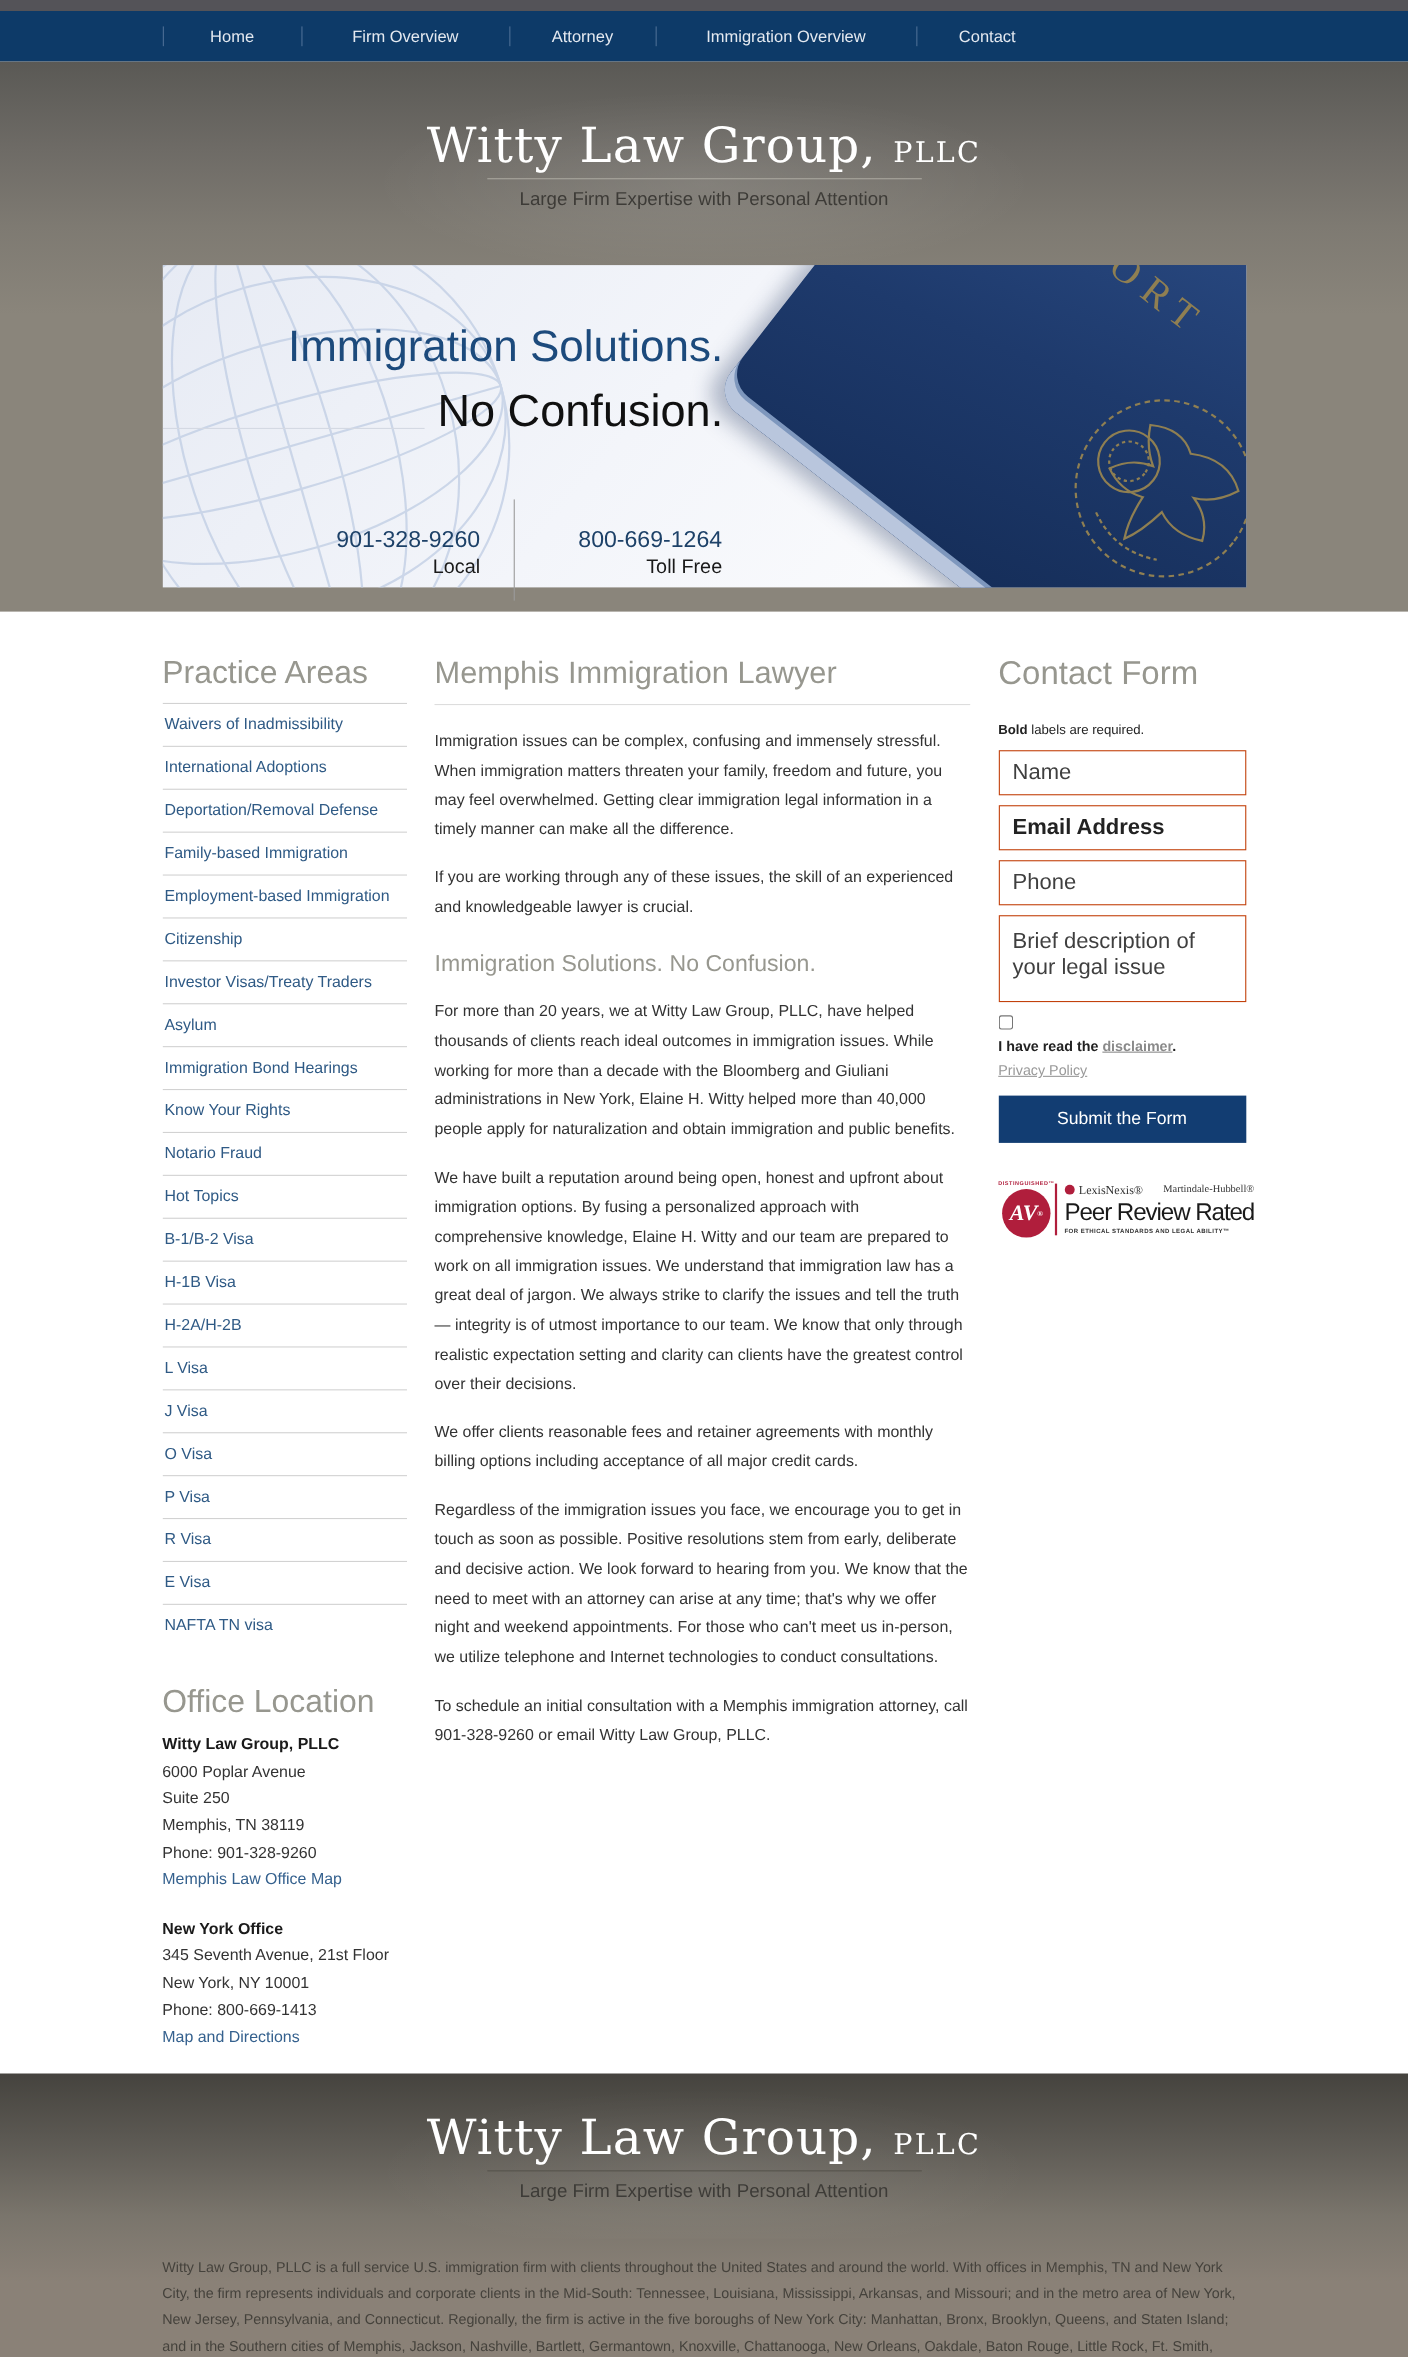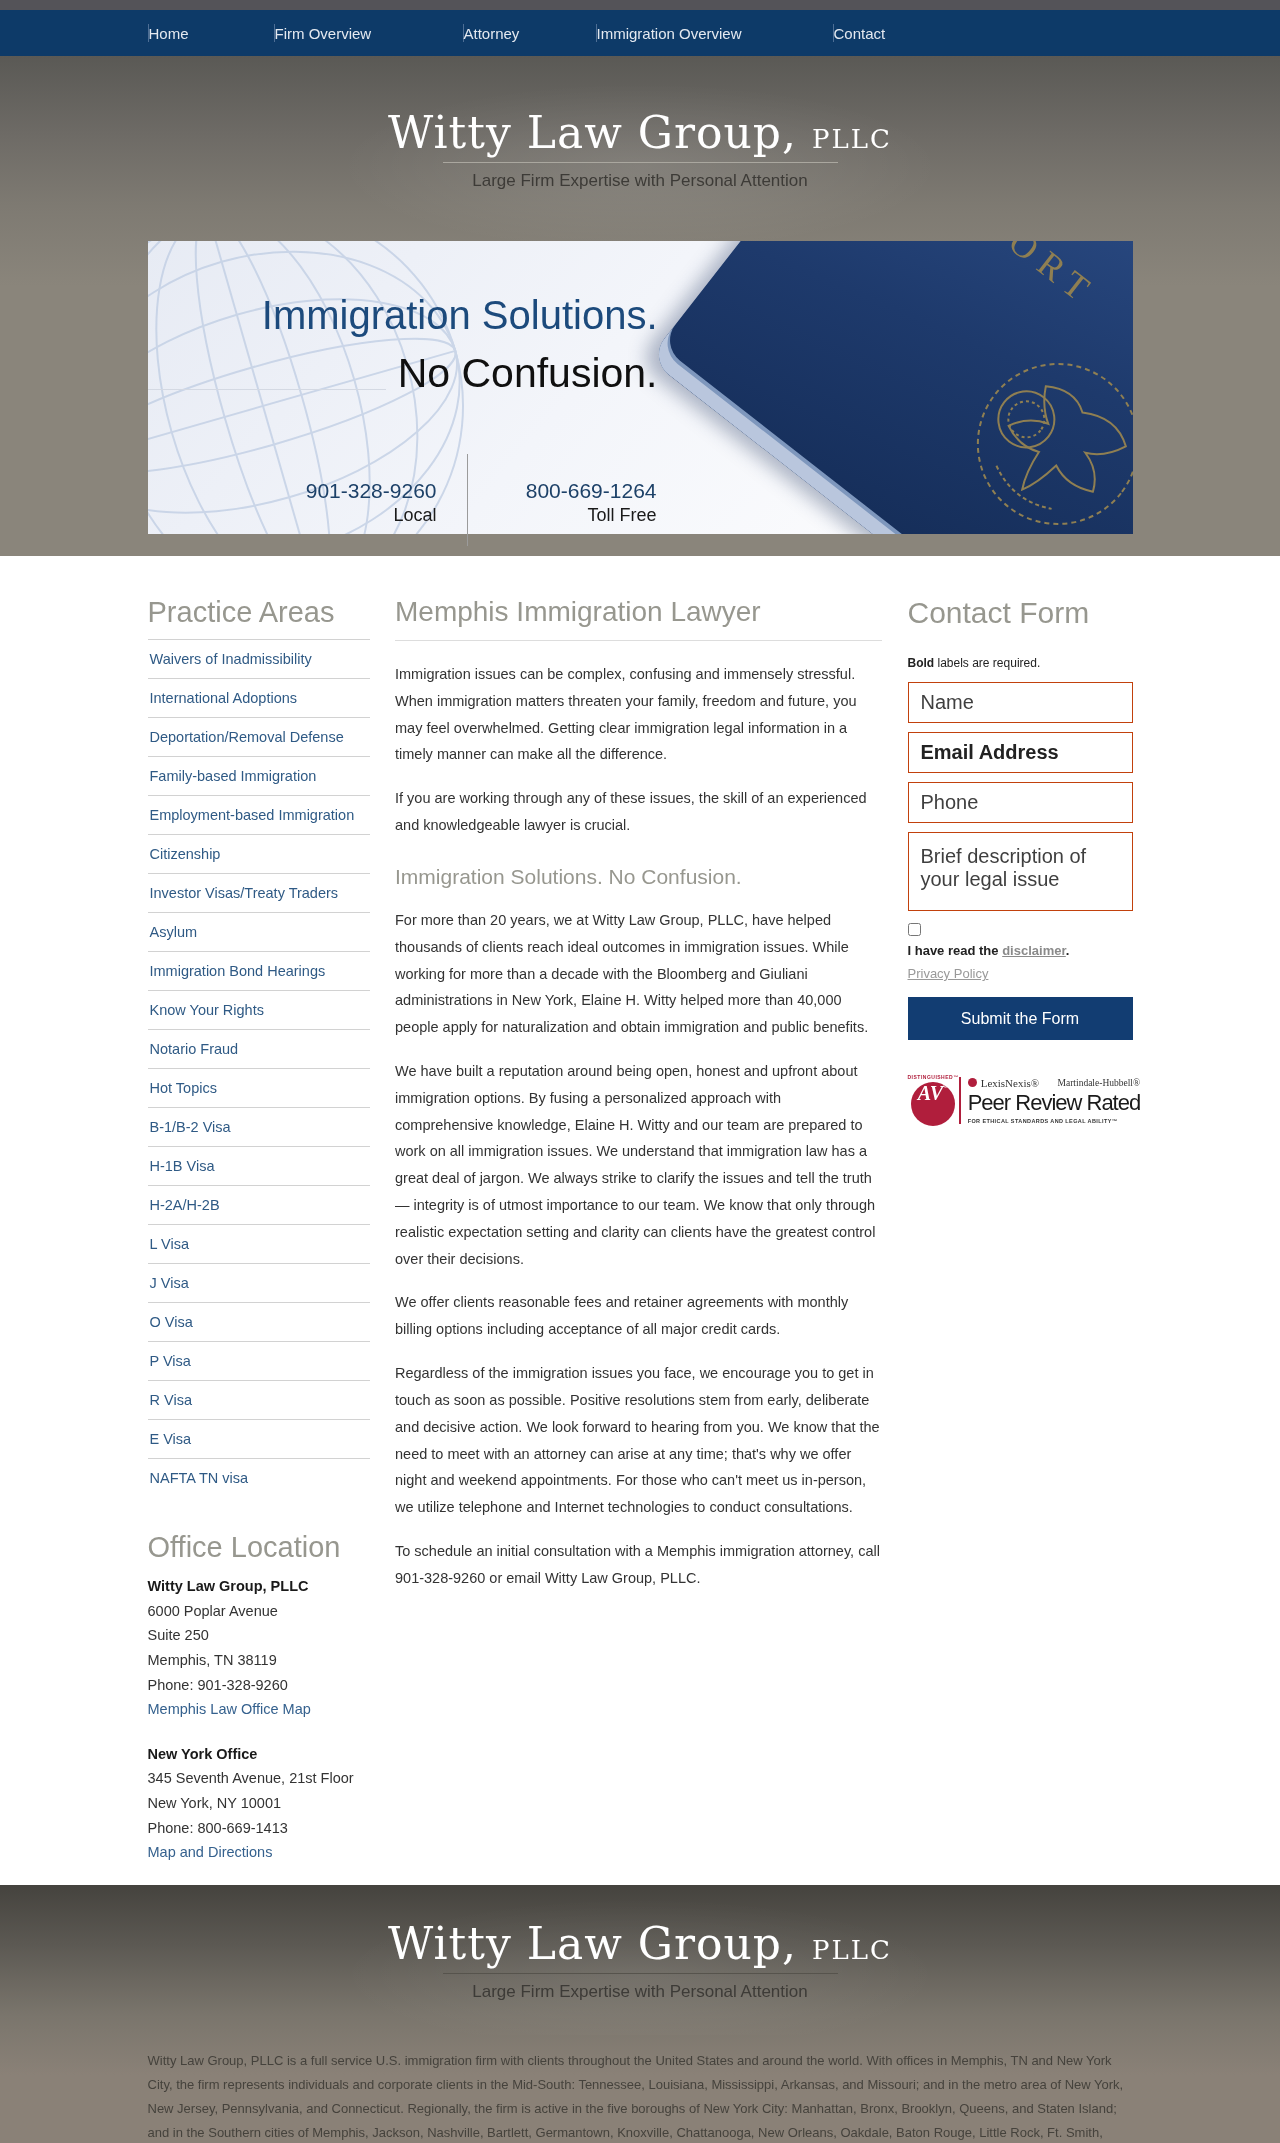--- a/index.html
+++ b/index.html
@@ -11,7 +11,7 @@
   .nav-bar { height:46px; background:#0d3a68; }
   .nav-inner { width:985px; margin:0 auto; height:100%; display:flex; align-items:center; }
   .nav-sep { width:1px; height:18px; background:#4d6e95; }
-  .nav-item { color:#e4e9f0; font-size:15px; text-decoration:none; text-align:left; display:inline-block; }
+  .nav-item { color:#e4e9f0; font-size:15px; text-decoration:none; text-align:center; display:inline-block; }
   .nav-item.w1{width:125px;} .nav-item.w2{width:188px;} .nav-item.w3{width:132px;} .nav-item.w4{width:236px;} .nav-item.w5{width:128px;}
 
   

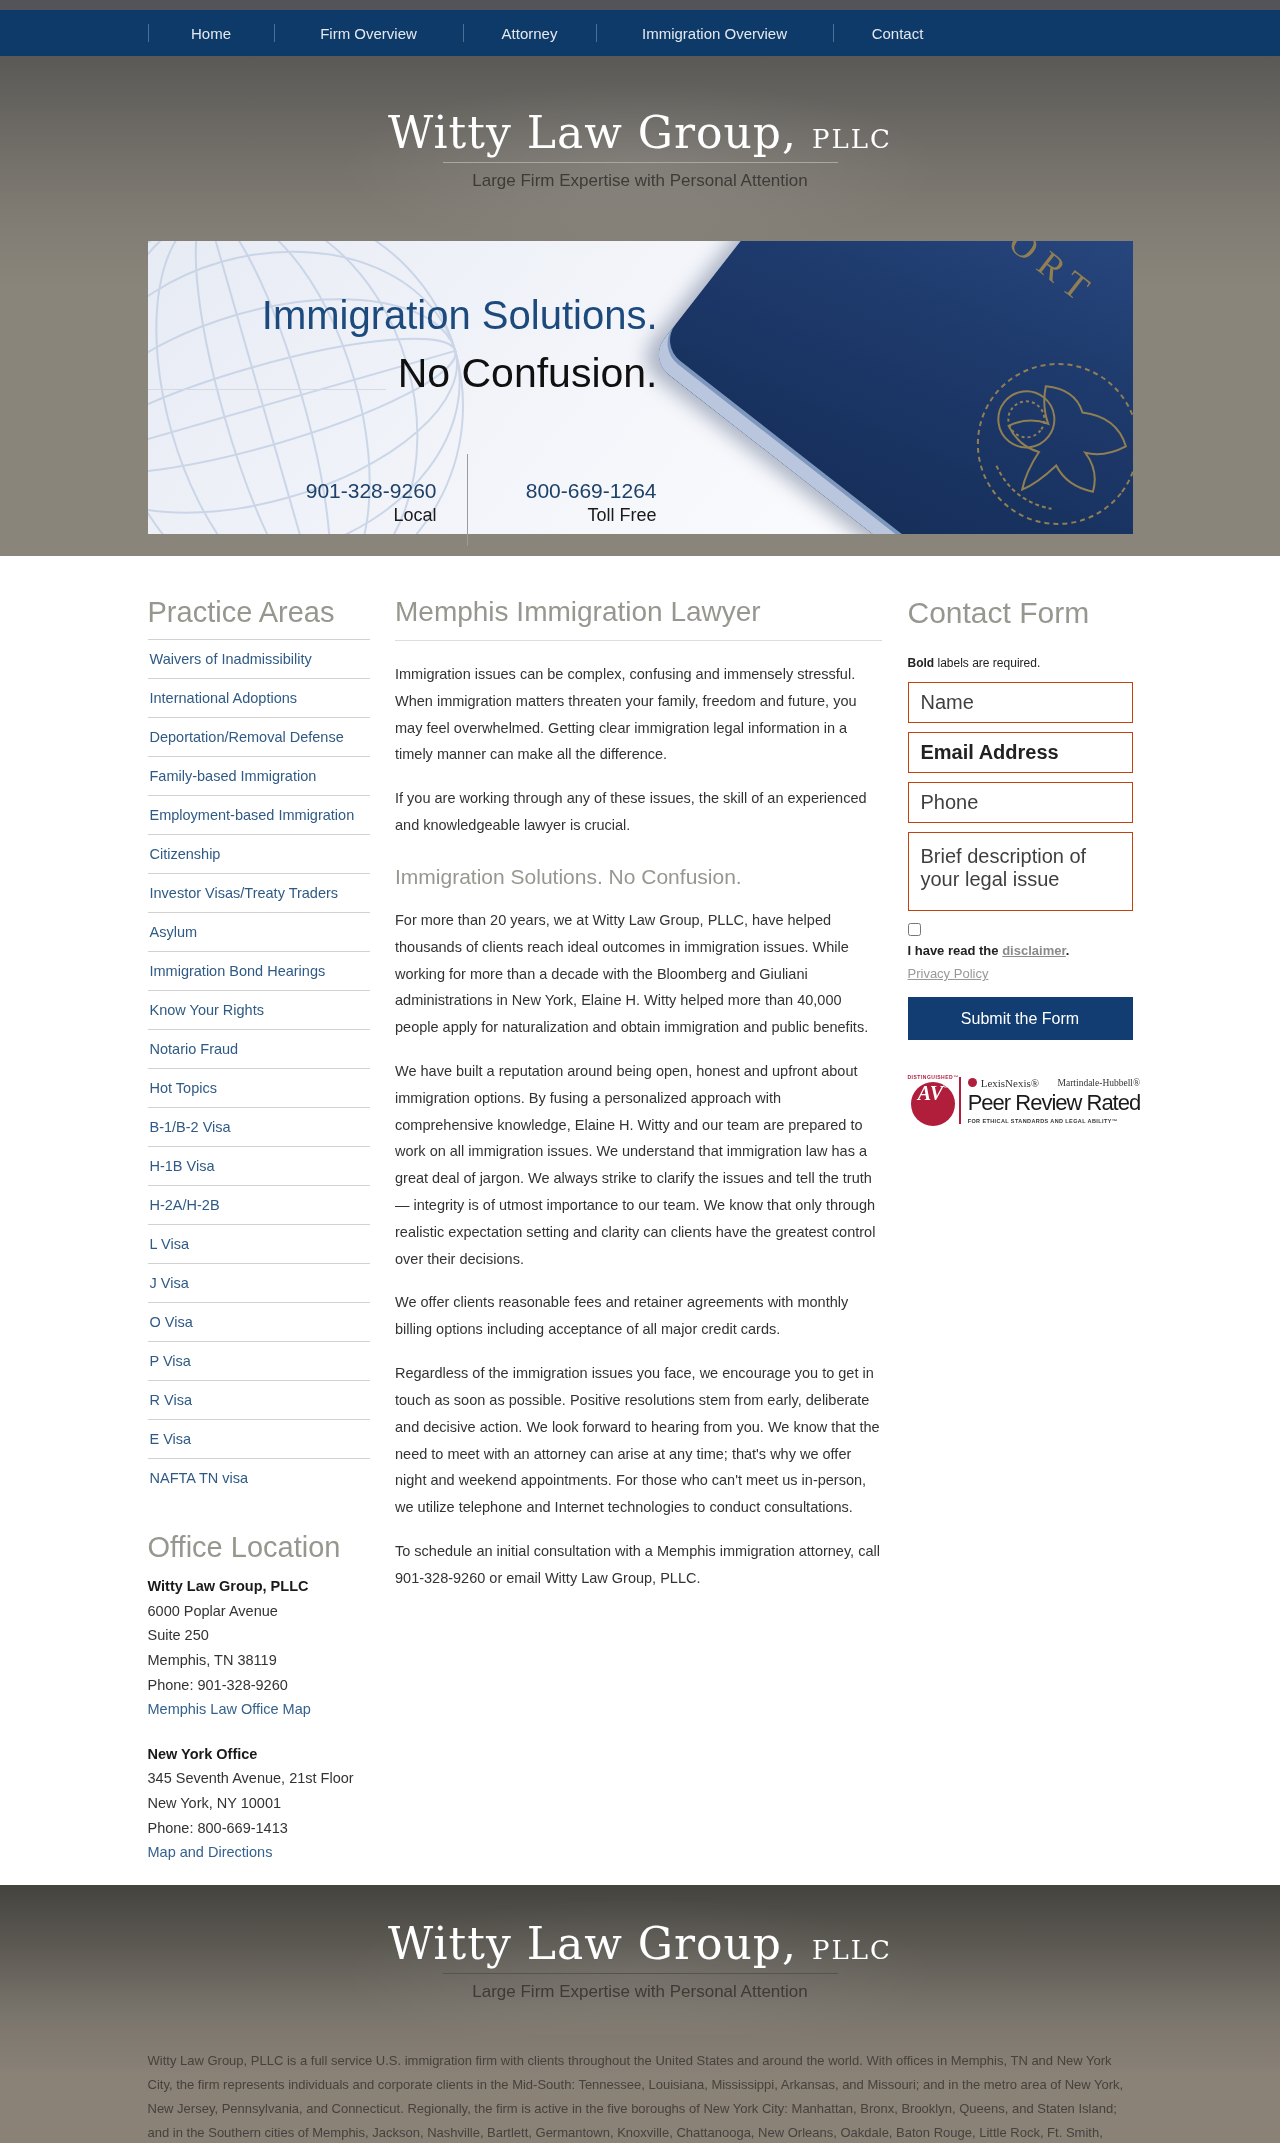--- a/index.html
+++ b/index.html
@@ -94,7 +94,7 @@
   .distinguished { font-size:5px; font-weight:bold; color:#b01e3c; letter-spacing:.5px; margin-bottom:2px; white-space:nowrap; }
   .av-circle { width:44px; height:44px; margin:0 auto; border-radius:50%; background:#b01e3c; color:#fff;
                font-family:"Liberation Serif",serif; font-style:italic; font-size:20px; font-weight:bold;
-               display:flex; align-items:flex-start; justify-content:center; }
+               display:flex; align-items:center; justify-content:center; }
   .av-circle sup { font-size:7px; }
   .badge-right { border-left:2px solid #b01e3c; padding-left:7px; flex:1; }
   .badge-top-row { display:flex; align-items:center; gap:4px; font-family:"Liberation Serif",serif; }

